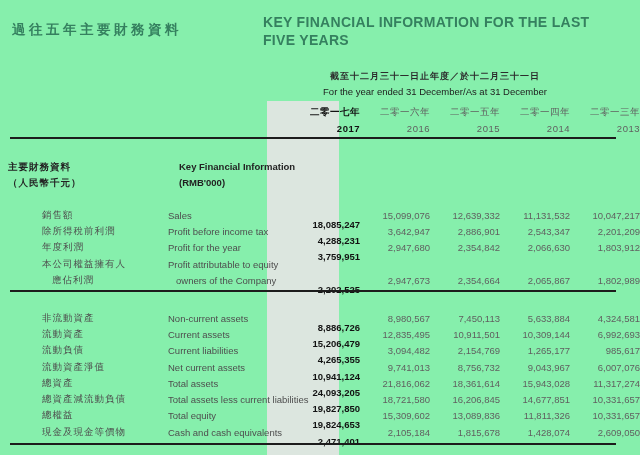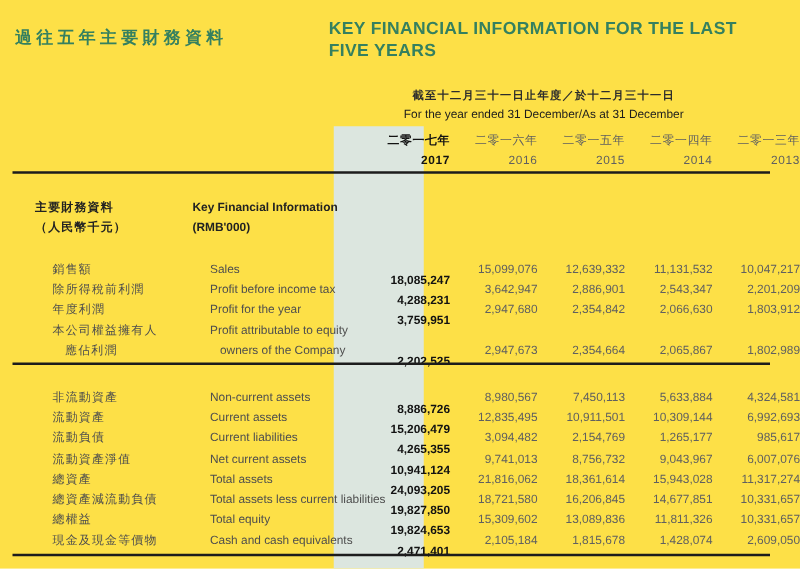--- a/index.html
+++ b/index.html
@@ -6,7 +6,7 @@
   .page{
     position:relative;
     width:640px;height:455px;
-    background:#fde047;
+    background:#86efac;
     overflow:hidden;
     font-family:"Liberation Sans","DejaVu Sans",sans-serif;
     color:#333;

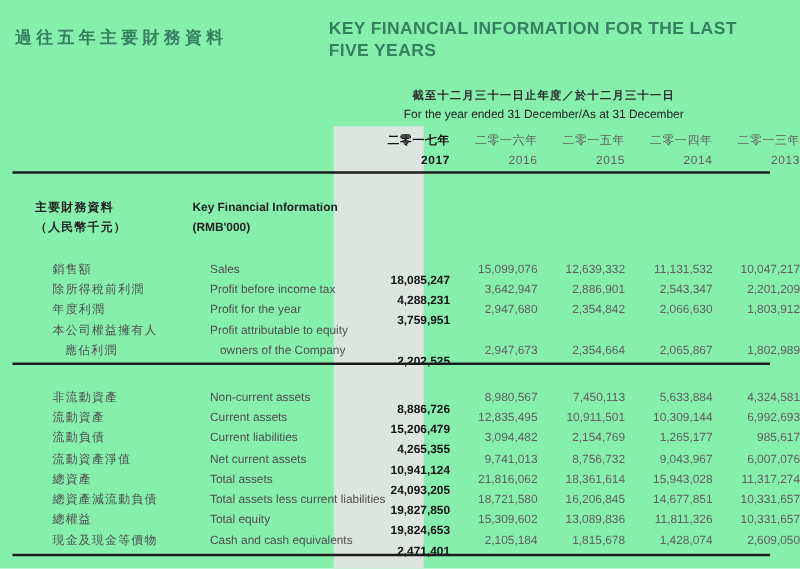--- a/index.html
+++ b/index.html
@@ -51,7 +51,7 @@
   .section-head{
     position:absolute;left:0;top:159px;display:flex;z-index:1;
   }
-  .section-head .col-zh{width:126px;margin-left:28px;}
+  .section-head .col-zh{width:126px;margin-left:8px;}
   .section-head .col-en{width:200px;}
   .section-head div div{font-size:9.5px;font-weight:bold;color:#222;line-height:16px;white-space:nowrap;}
   .section-head .col-zh div{letter-spacing:1px;}

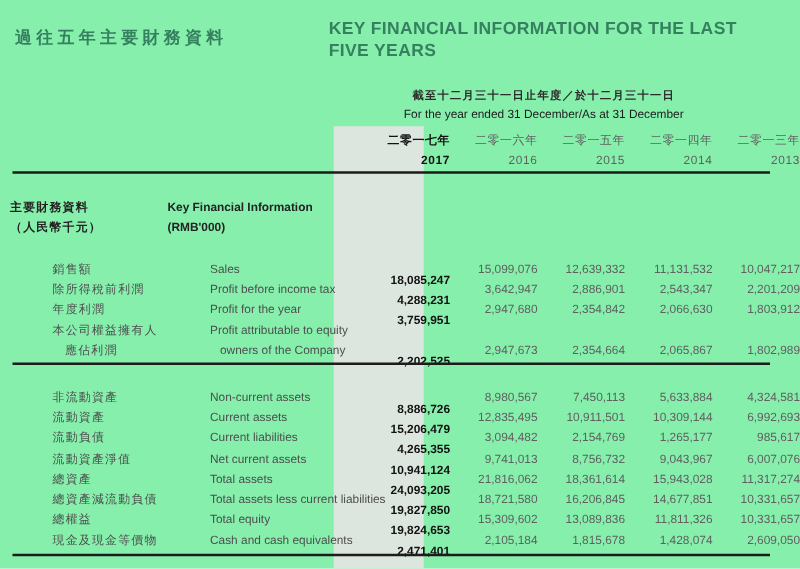--- a/index.html
+++ b/index.html
@@ -52,7 +52,7 @@
     position:absolute;left:0;top:159px;display:flex;z-index:1;
   }
   .section-head .col-zh{width:126px;margin-left:8px;}
-  .section-head .col-en{width:200px;}
+  .section-head .col-en{width:200px;margin-left:45px;}
   .section-head div div{font-size:9.5px;font-weight:bold;color:#222;line-height:16px;white-space:nowrap;}
   .section-head .col-zh div{letter-spacing:1px;}
 </style>

